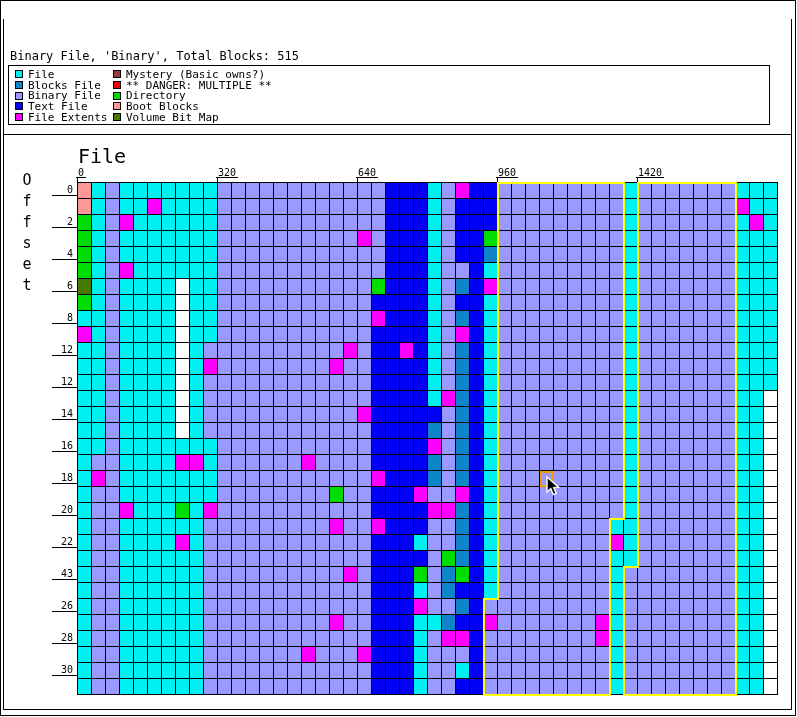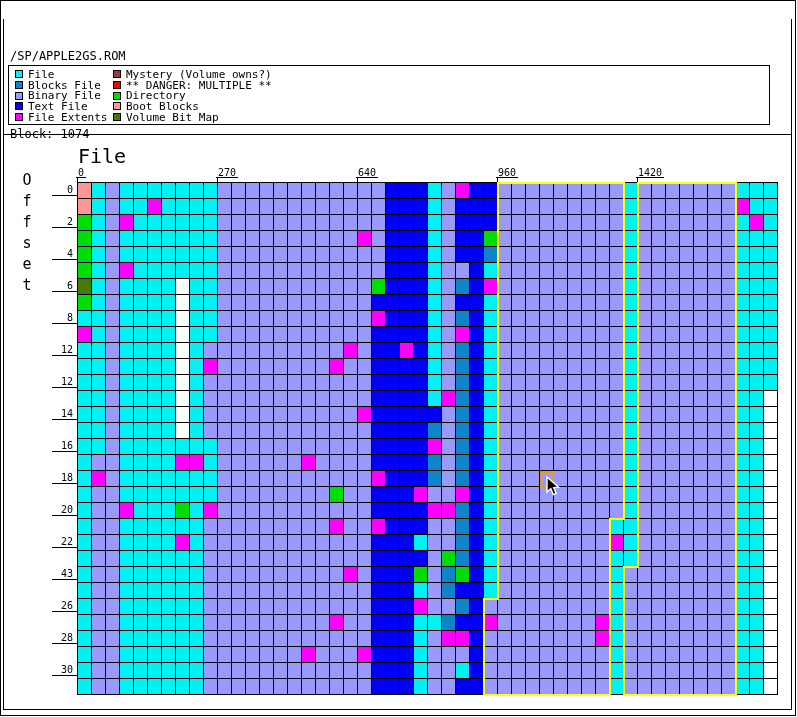--- a/index.html
+++ b/index.html
@@ -47,7 +47,6 @@
   <div class="content-frame"></div>
 
   <div class="info">
-    <div>/SP/APPLE2GS.ROM</div>
     <div>Binary File, 'Binary', Total Blocks: 515</div>
     <div>Block: 1074</div>
   </div>

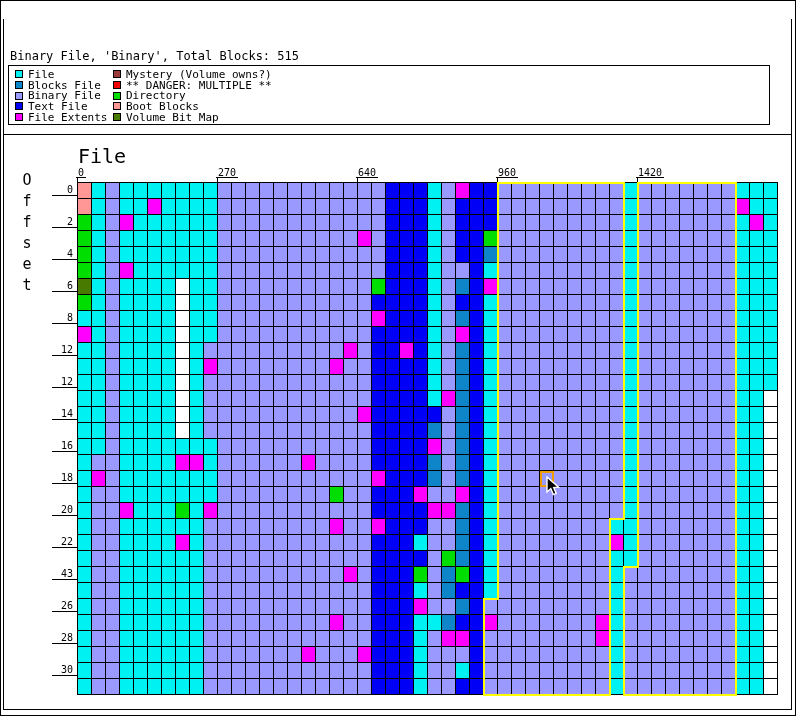--- a/index.html
+++ b/index.html
@@ -77,7 +77,7 @@
     <div class="legend-col c2" id="legend-col-2">
         <div class="legend-item">
           <span class="swatch" style="background: rgb(156, 58, 58);"></span>
-          <span>Mystery (Volume owns?)</span>
+          <span>Mystery (Basic owns?)</span>
         </div>
         <div class="legend-item">
           <span class="swatch" style="background: rgb(242, 0, 0);"></span>

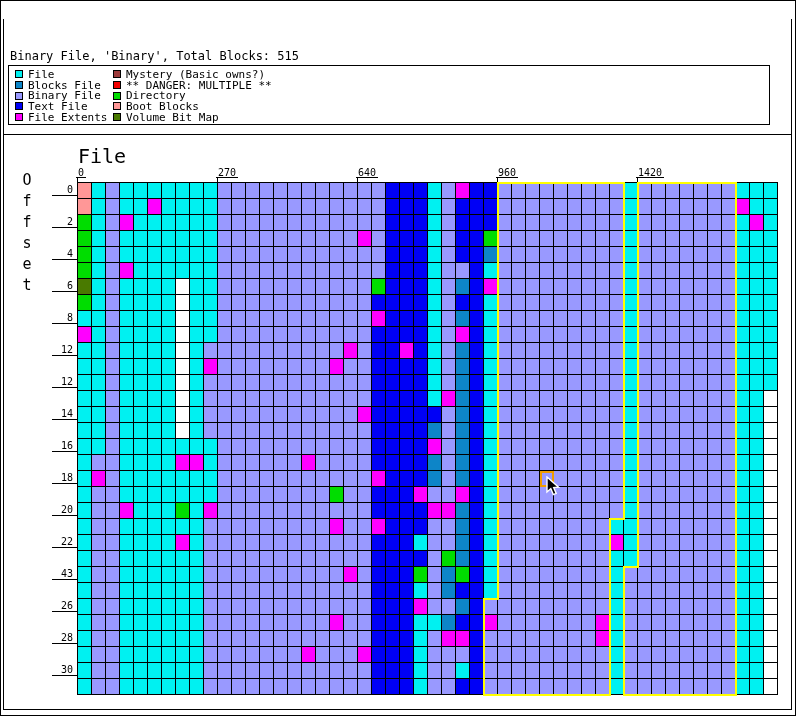--- a/index.html
+++ b/index.html
@@ -113,7 +113,7 @@
   <div id="btick-layer">
       <div class="btick-label" style="left: 76px;">0</div>
       <div class="btick-mark" style="left: 77px;"></div>
-      <div class="btick-label" style="left: 216px;">270</div>
+      <div class="btick-label" style="left: 216px;">320</div>
       <div class="btick-mark" style="left: 217px;"></div>
       <div class="btick-label" style="left: 356px;">640</div>
       <div class="btick-mark" style="left: 357px;"></div>

